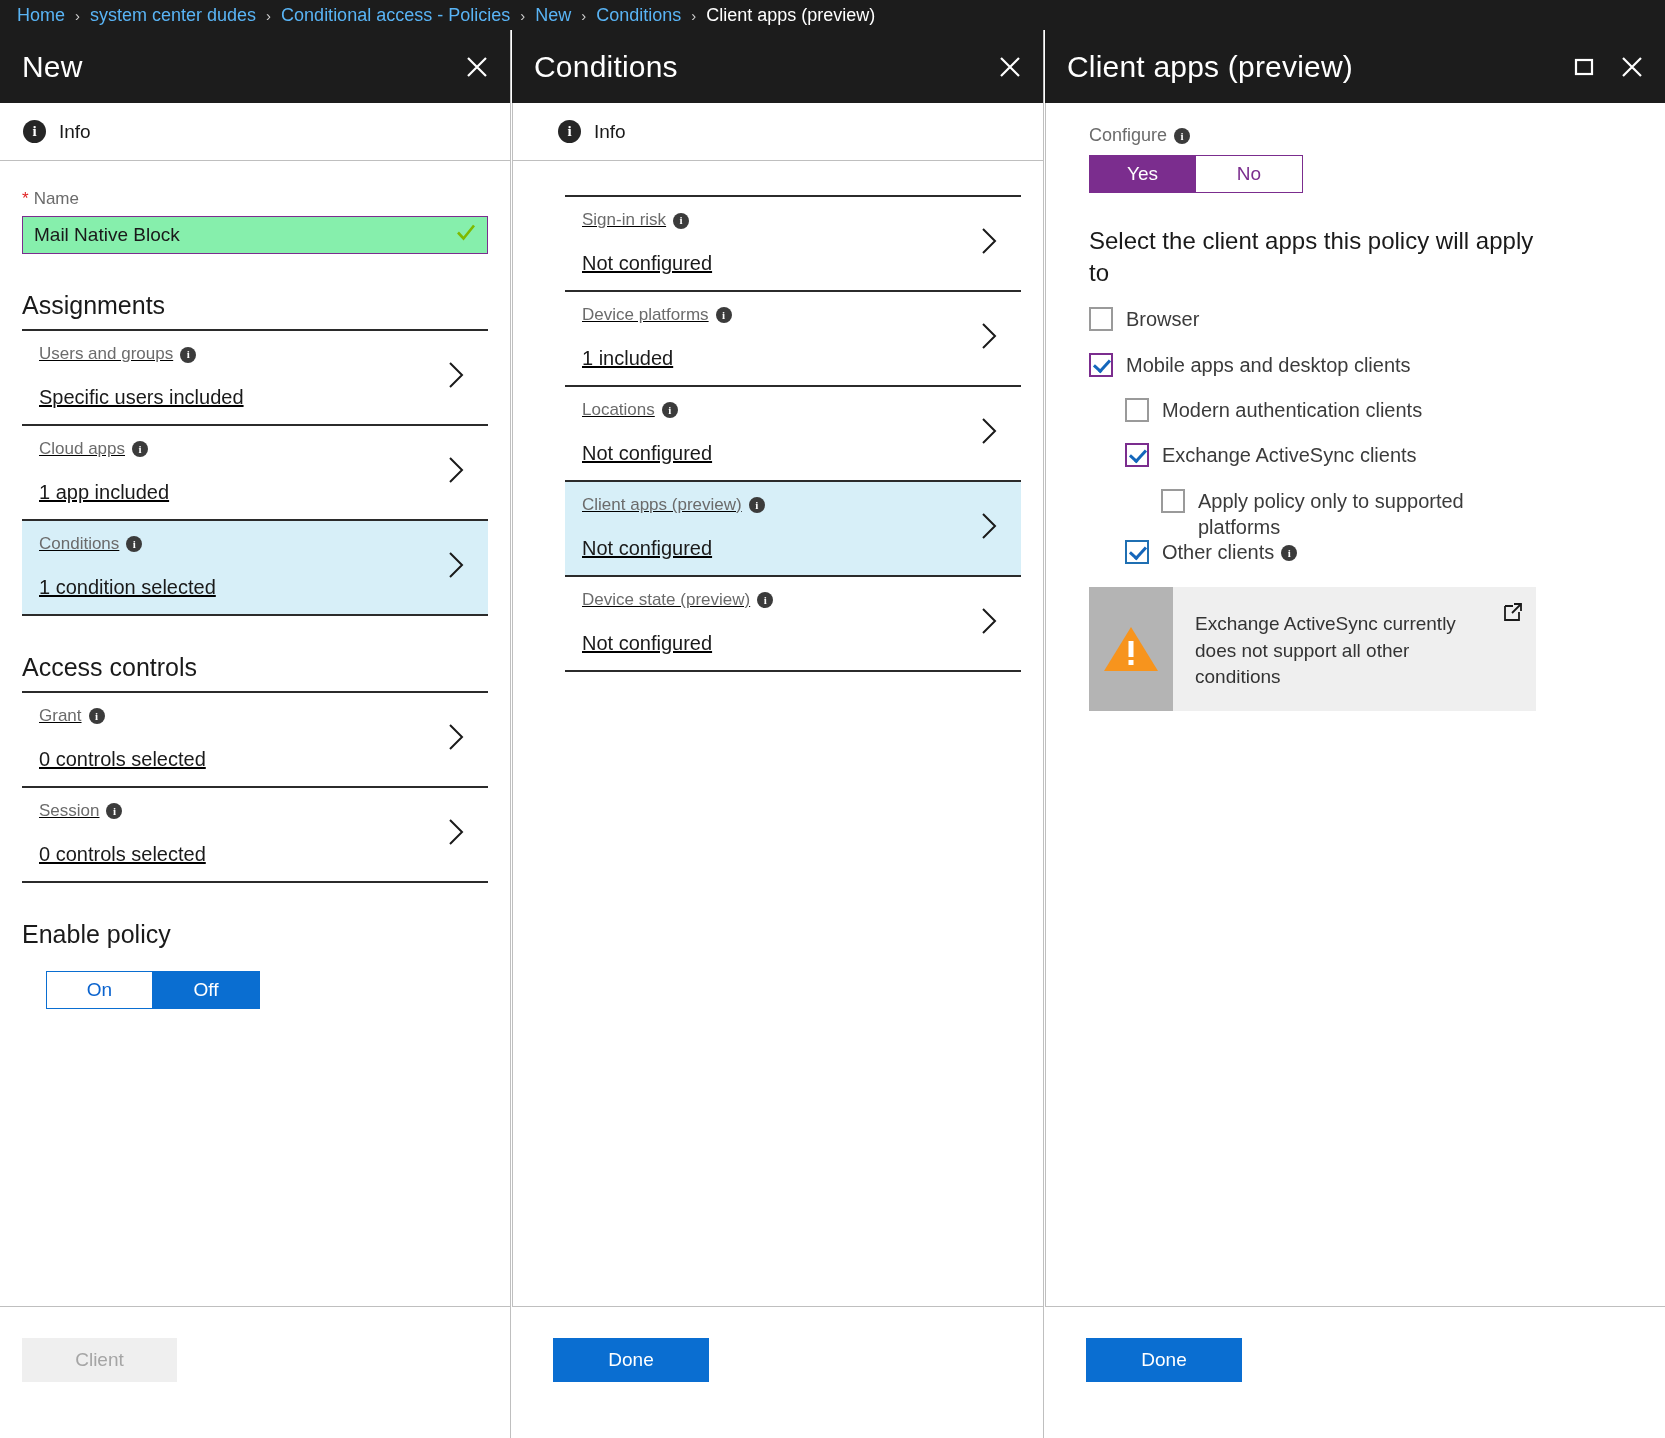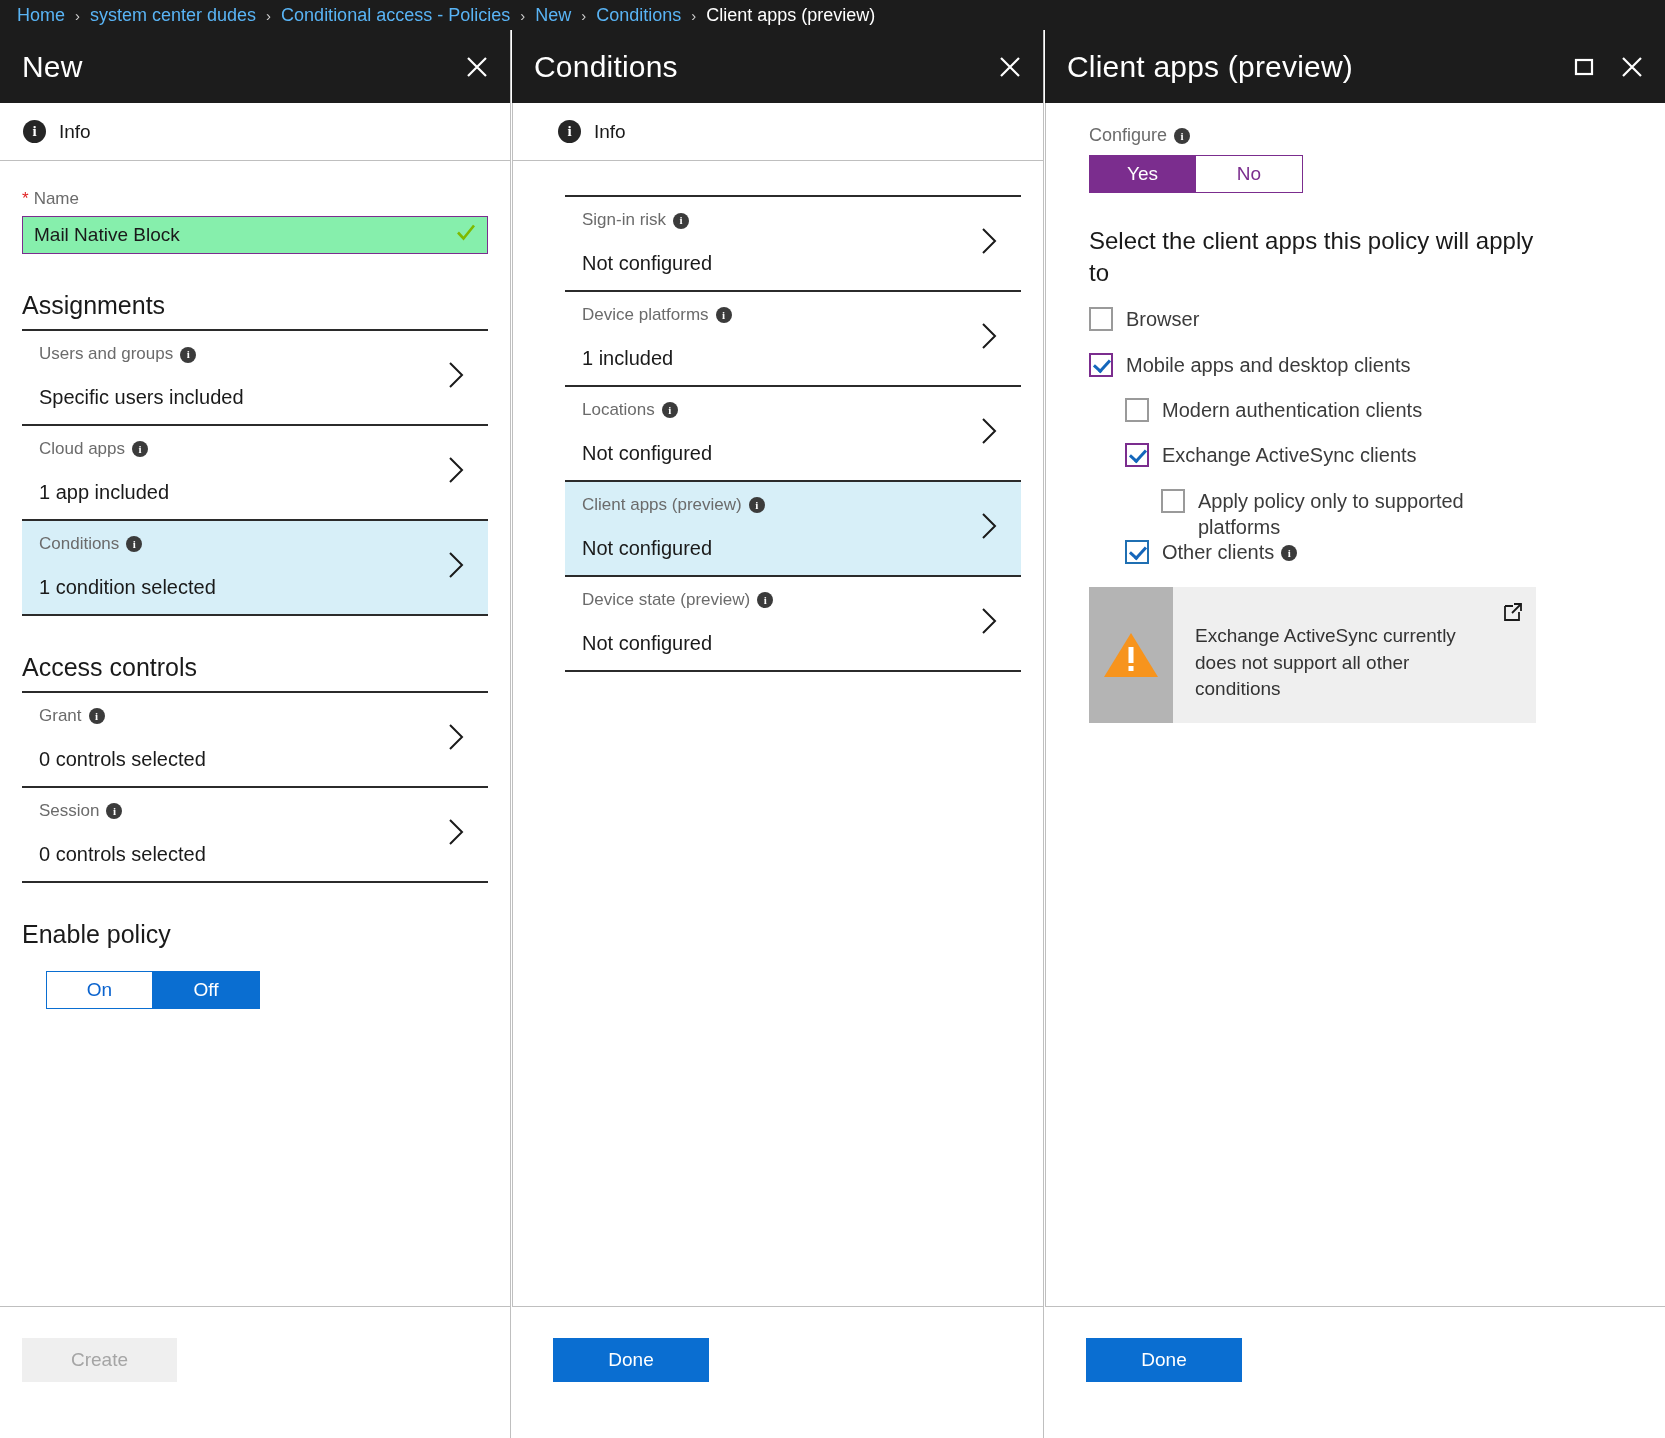--- a/index.html
+++ b/index.html
@@ -74,7 +74,7 @@
 
   .row {
     position:relative; display:flex; align-items:center;
-    padding:12px 40px 13px 17px; border-bottom:2px solid #2b2b2b; cursor:pointer;
+    padding:12px 40px 13px 17px; border-bottom:2px solid #2b2b2b; cursor:pointer;text-decoration:underline;
   }
   .row.selected { background:#d7eff8; }
   .row-text { flex:1; min-width:0; }

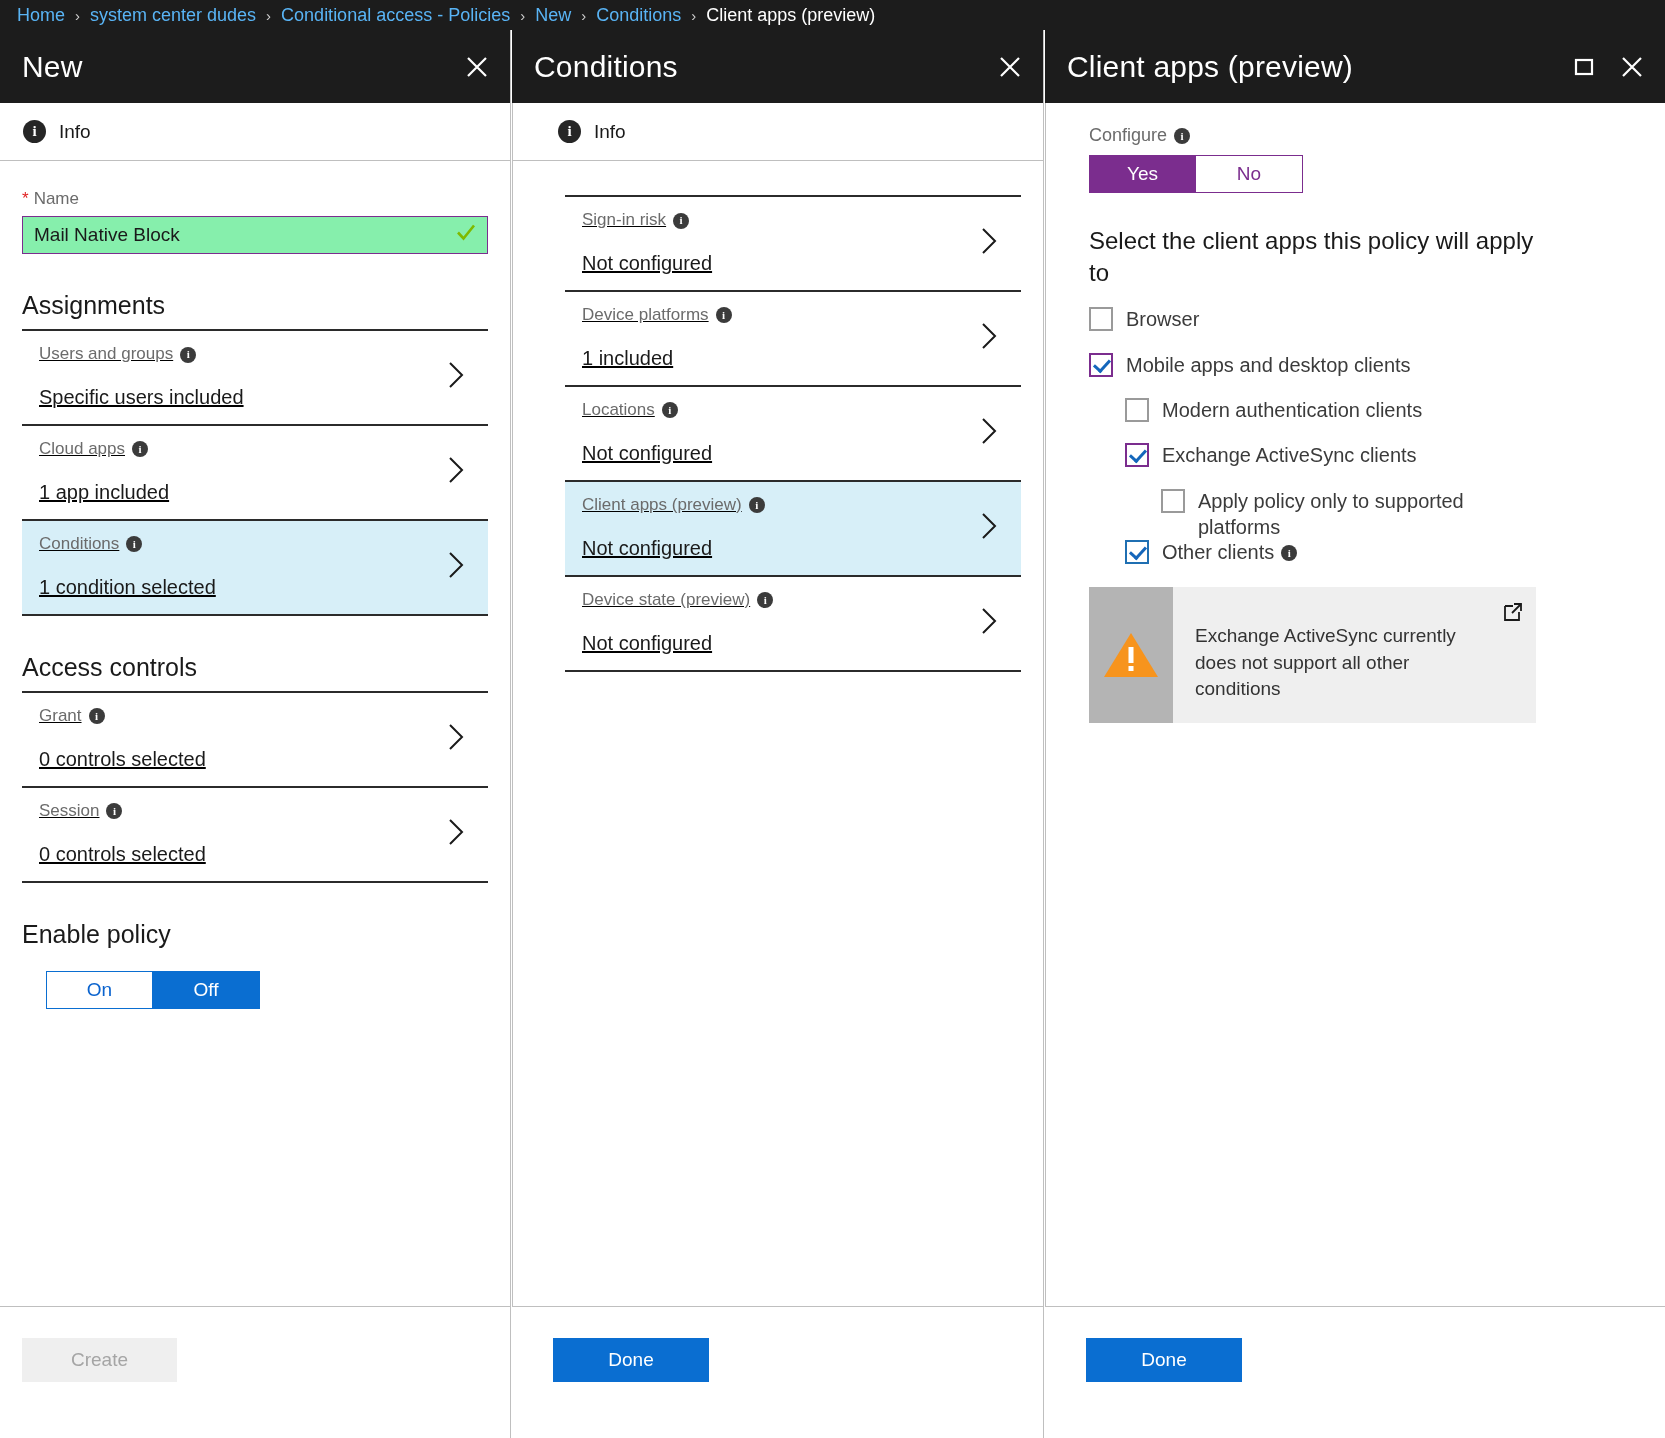--- a/index.html
+++ b/index.html
@@ -136,7 +136,7 @@
 
   .warnbox { display:flex; margin-top:22px; width:447px; background:#efefef; }
   .warn-ico { width:84px; flex:none; background:#b4b4b4; display:flex; align-items:center; justify-content:center; }
-  .warn-text { position:relative; flex:1; padding:36px 44px 20px 22px; font-size:19px; color:#333; line-height:1.4; }
+  .warn-text { position:relative; flex:1; padding:24px 44px 20px 22px; font-size:19px; color:#333; line-height:1.4; }
   .ext-link { position:absolute; right:12px; top:14px; cursor:pointer; line-height:0; }
 
   .vsep { position:absolute; left:0; top:0; bottom:0; width:1px; background:#bfbfbf; }

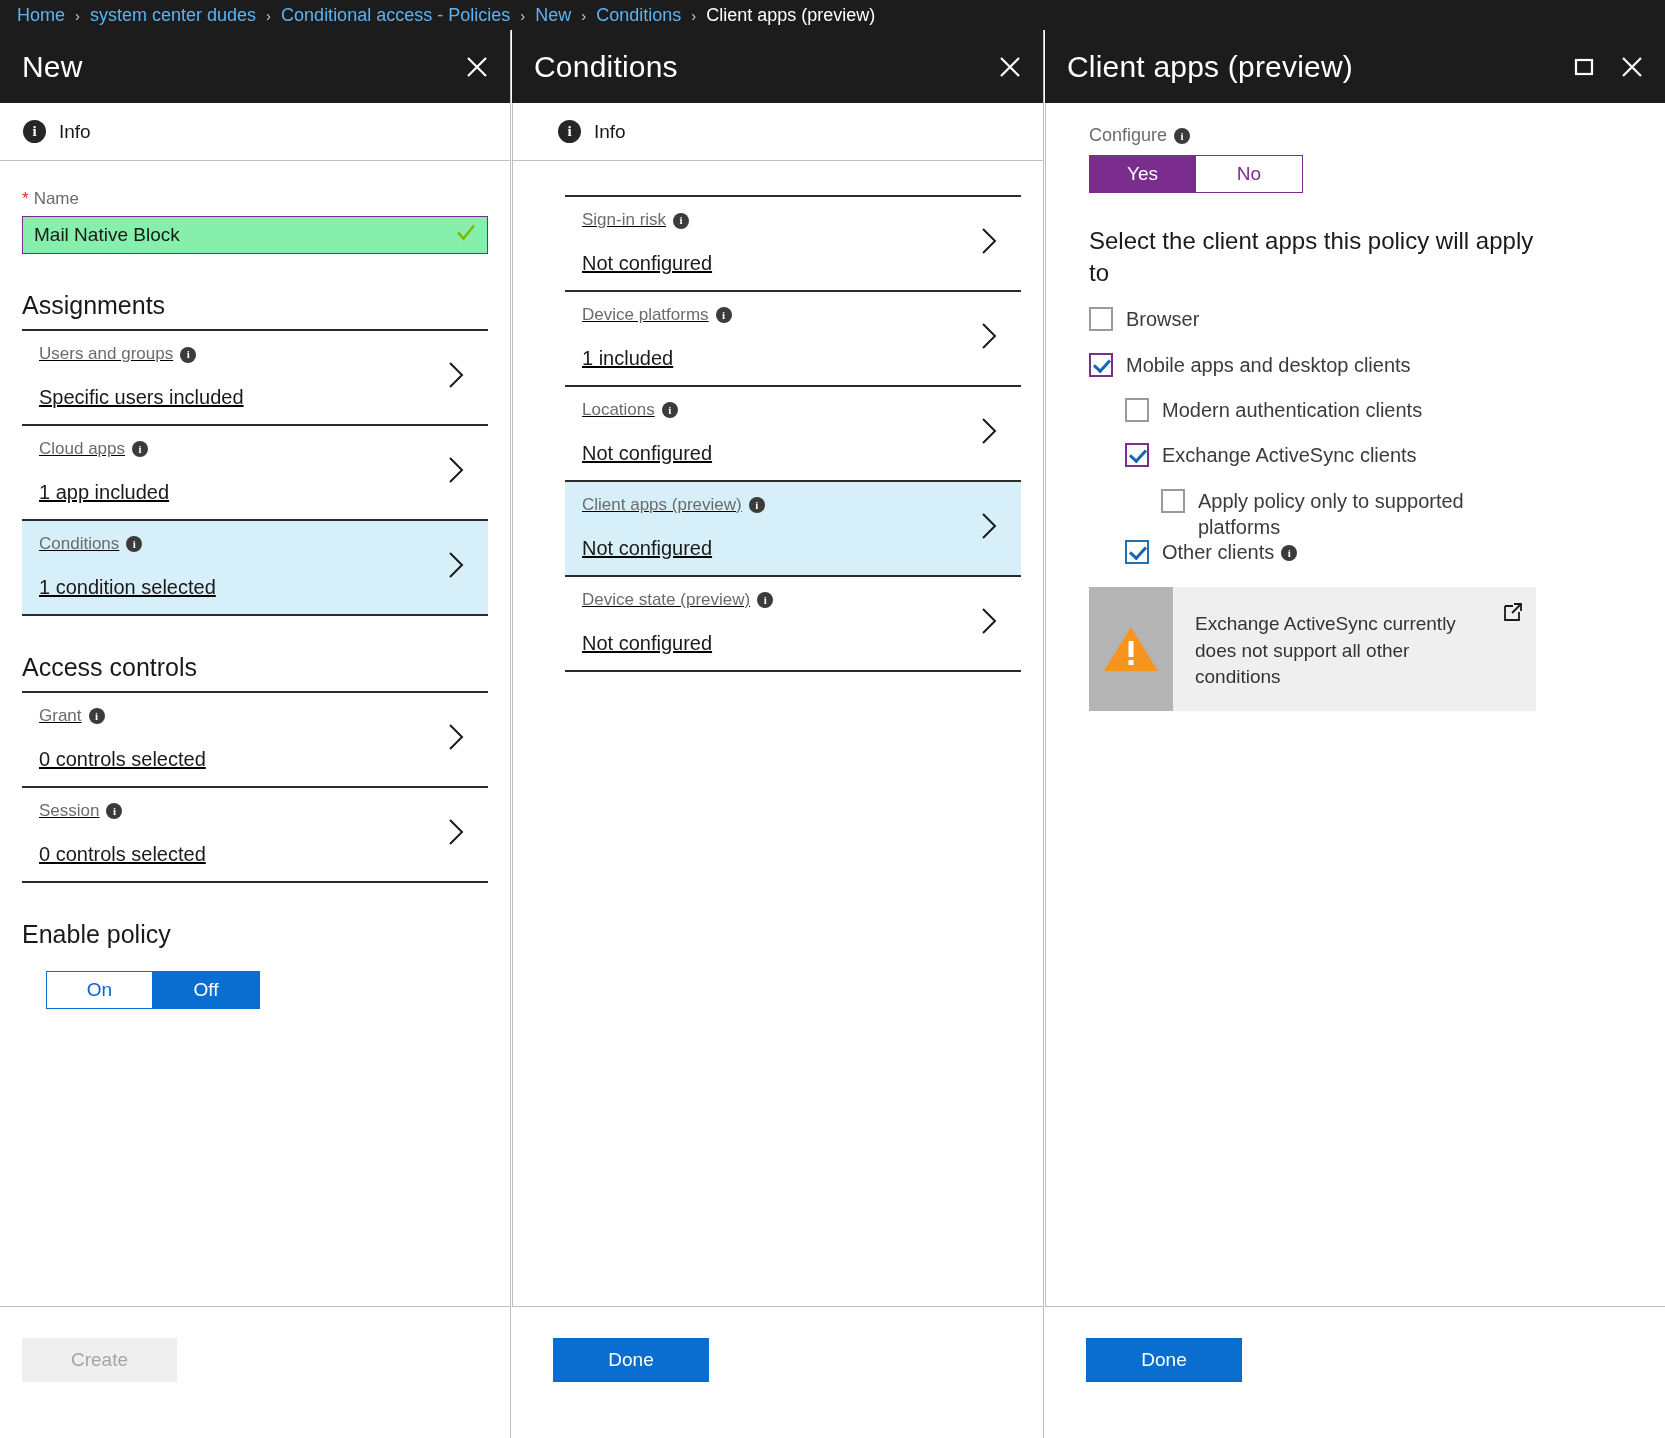--- a/index.html
+++ b/index.html
@@ -268,7 +268,7 @@
       </div>
 
       <div class="footer">
-        <button class="btn-disabled">Create</button>
+        <button class="btn-disabled">Client</button>
       </div>
     </div>
   </div>

